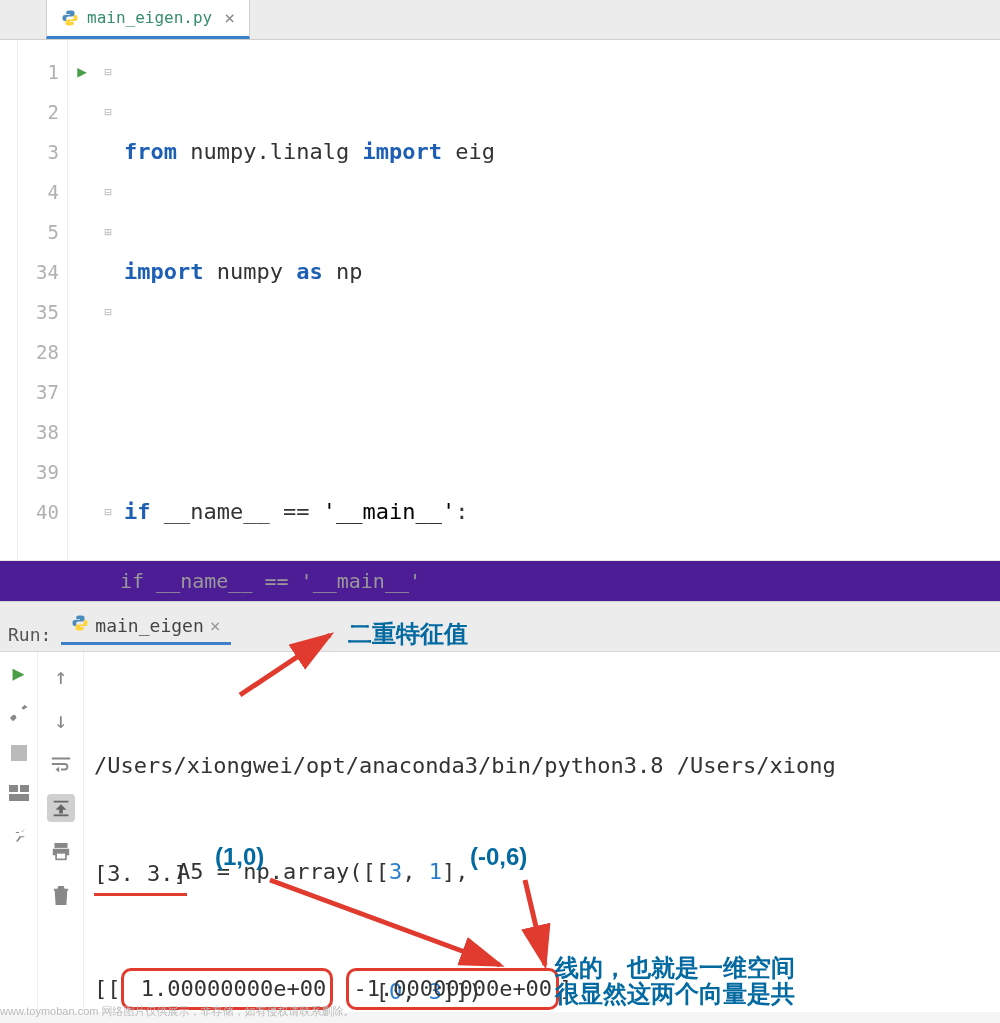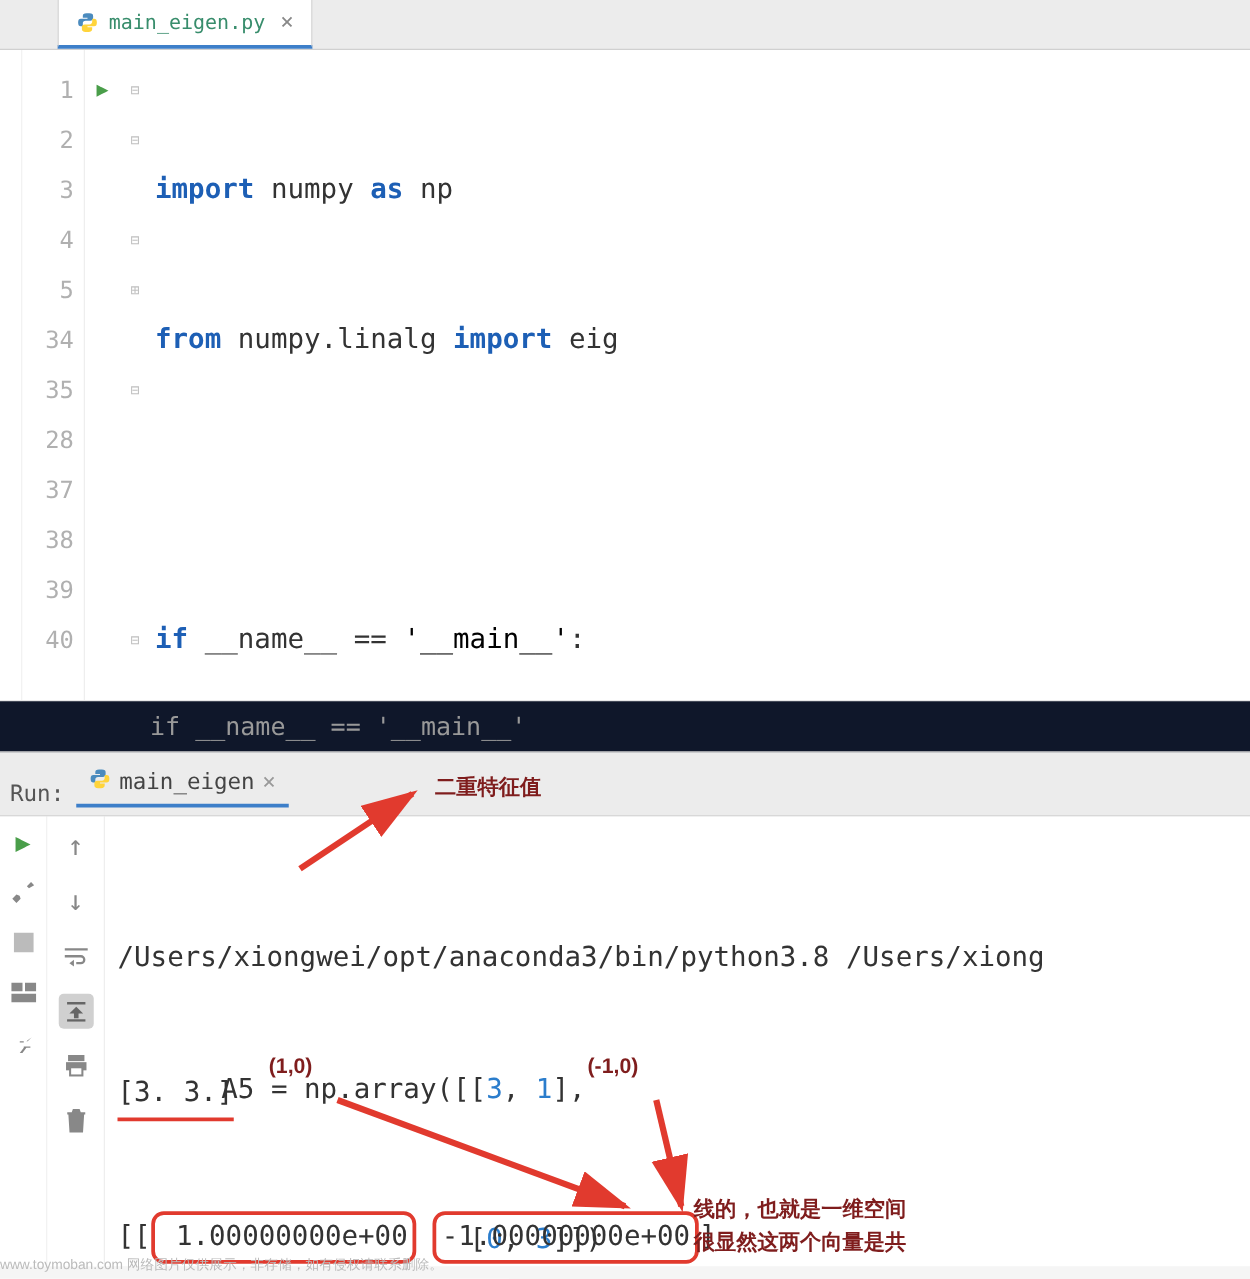--- a/index.html
+++ b/index.html
@@ -245,8 +245,8 @@
     <span>⊟</span>
   </div>
   <div class="code">
+    <div class="code-line"><span class="kw">from</span> <span class="txt">numpy.linalg</span> <span class="kw">import</span> <span class="txt">eig</span></div>
     <div class="code-line"><span class="kw">import</span> <span class="txt">numpy</span> <span class="kw">as</span> <span class="txt">np</span></div>
-    <div class="code-line"><span class="kw">from</span> <span class="txt">numpy.linalg</span> <span class="kw">import</span> <span class="txt">eig</span></div>
     <div class="code-line"></div>
     <div class="code-line"><span class="kw">if</span> <span class="txt">__name__</span> <span class="txt">==</span> <span class="str">'__main__'</span><span class="txt">:</span></div>
     <div class="code-line">    <span class="ellipsis-box">...</span></div>

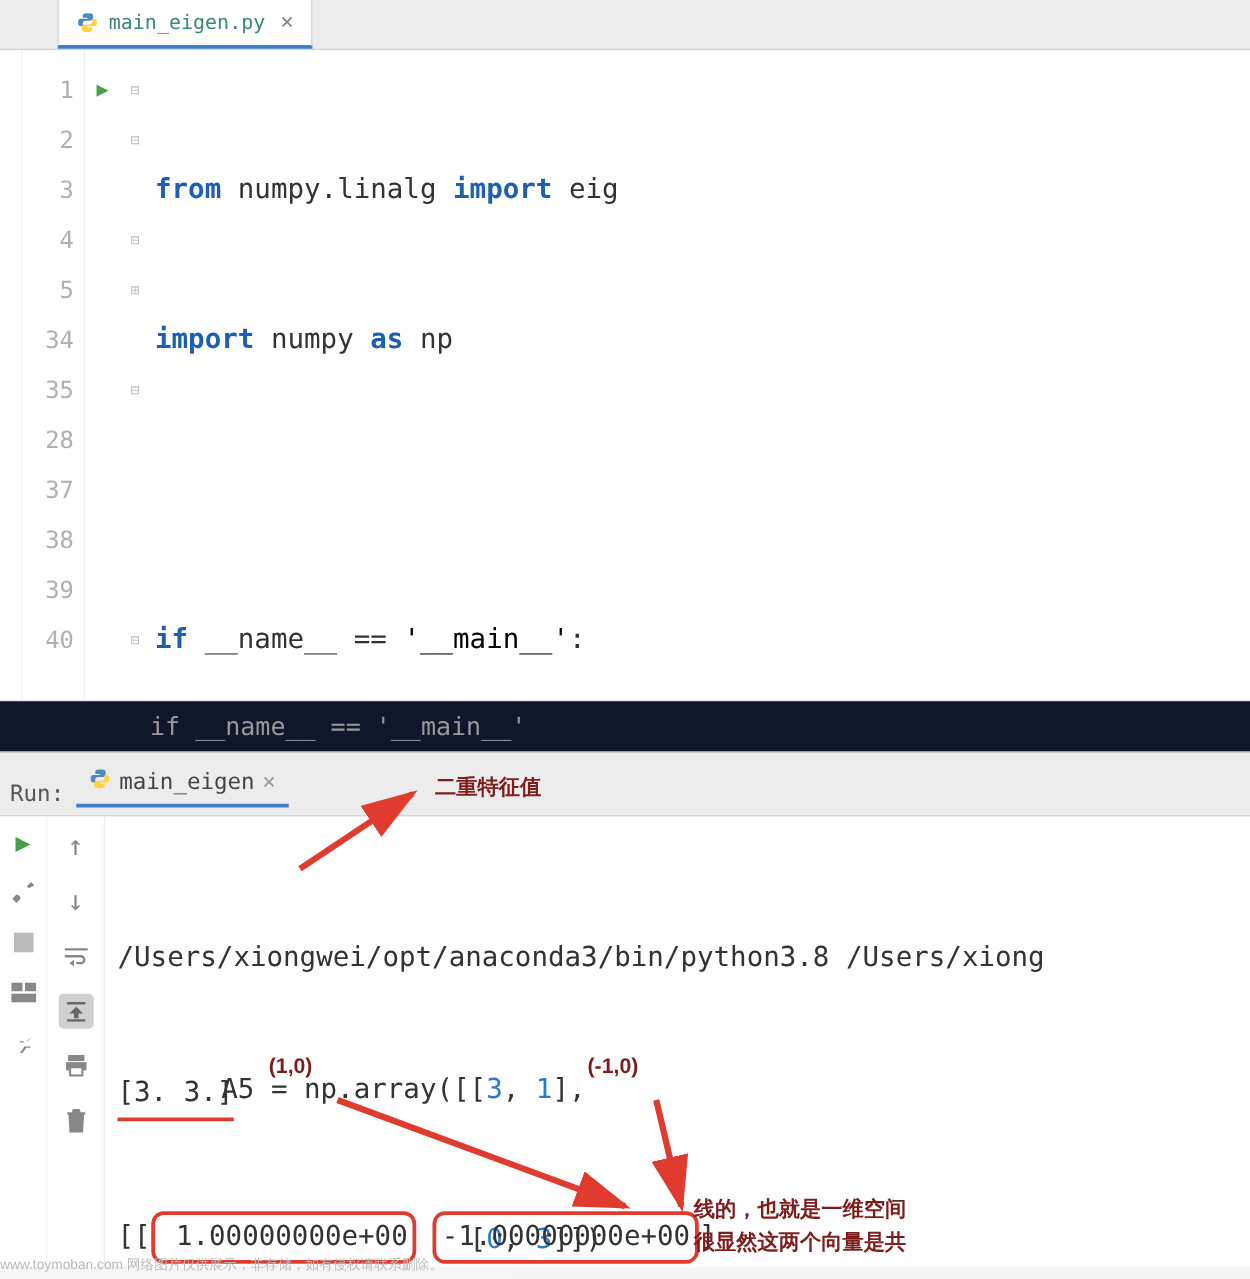--- a/index.html
+++ b/index.html
@@ -101,7 +101,7 @@
 }
 
 .breadcrumb {
-  background: #0f172a;
+  background: #4c1d95;
   border-top: 1px solid #e8e8e8;
   border-bottom: 1px solid #d0d0d0;
   padding: 8px 0 8px 120px;

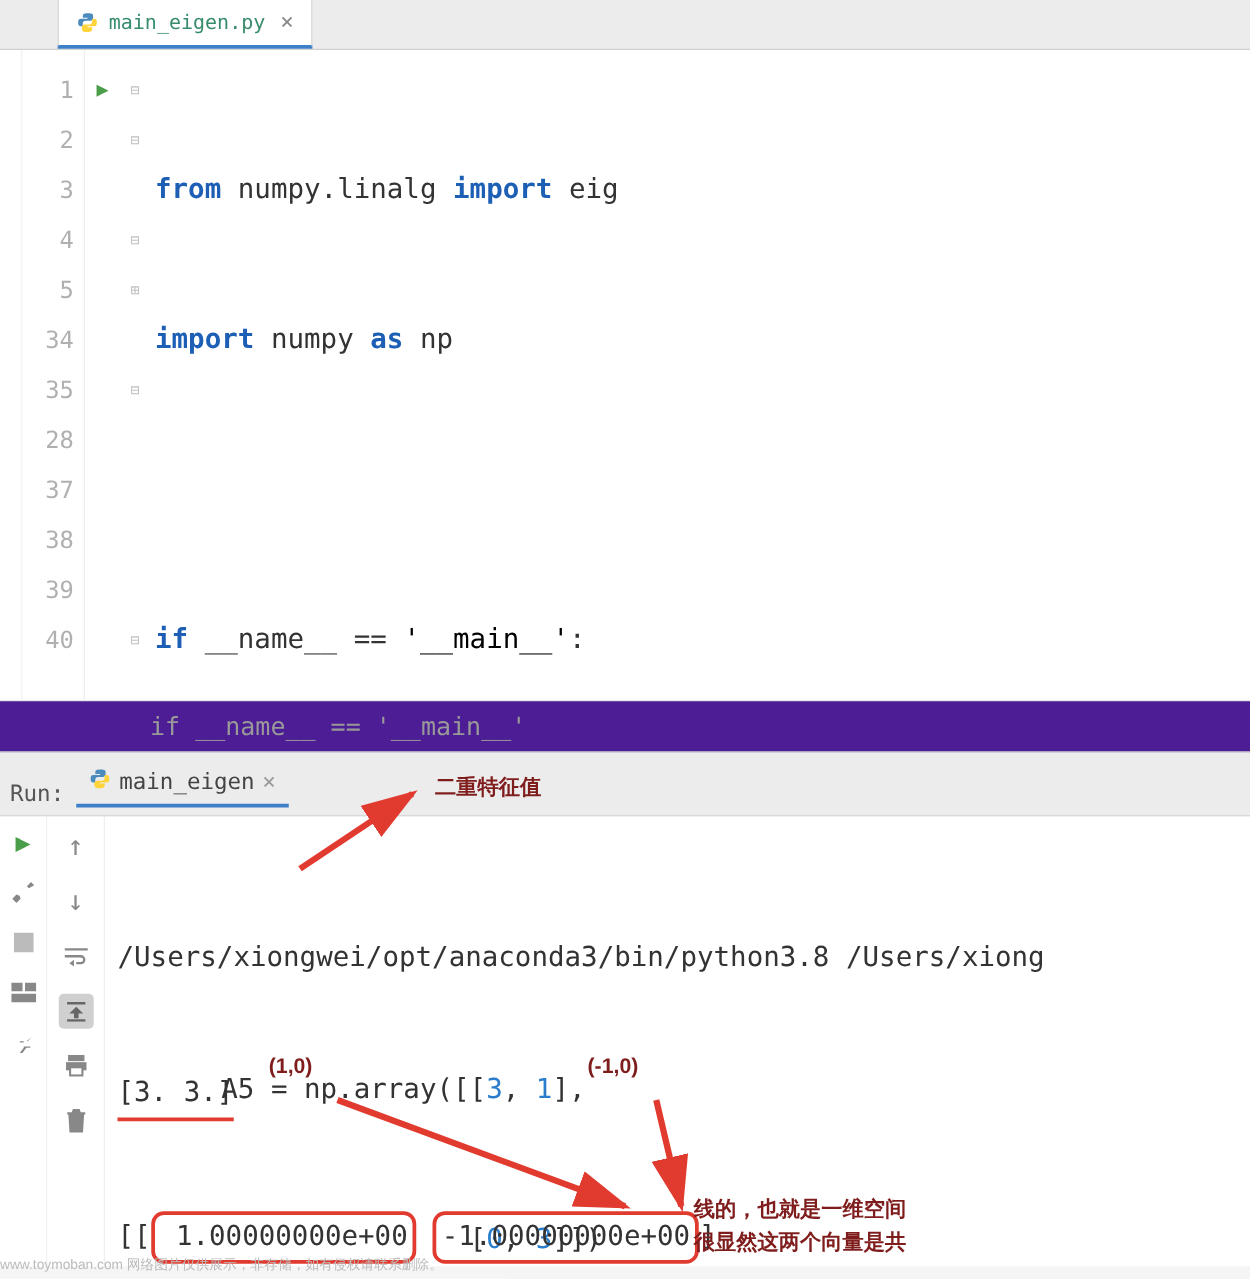--- a/index.html
+++ b/index.html
@@ -178,9 +178,9 @@
 
 .annot {
   position: absolute;
-  color: #7f1d1d;
+  color: #0369a1;
   font-weight: 700;
-  font-size: 17px;
+  font-size: 24px;
   font-family: "Microsoft YaHei", sans-serif;
   pointer-events: none;
 }

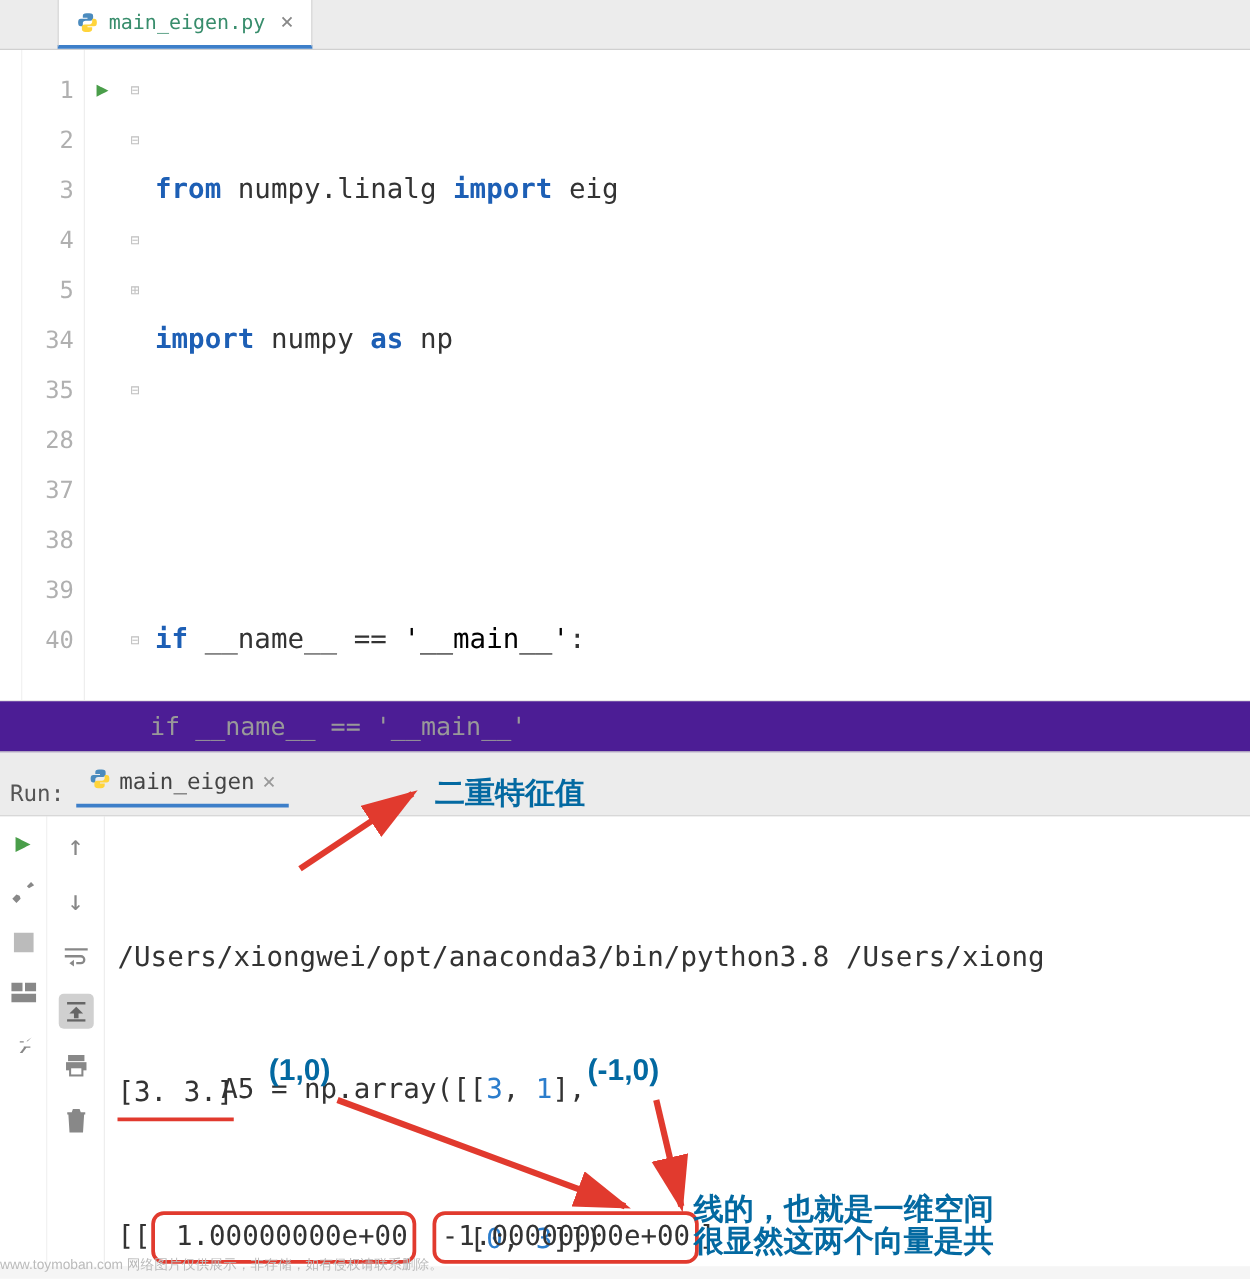--- a/index.html
+++ b/index.html
@@ -353,7 +353,7 @@
 </svg>
 
 <div class="annot" style="left:215px; top:843px;">(1,0)</div>
-<div class="annot" style="left:470px; top:843px;">(-1,0)</div>
+<div class="annot" style="left:470px; top:843px;">(-0,6)</div>
 
 <svg class="arrow" style="left:260px; top:870px;" width="260" height="110">
   <defs>

